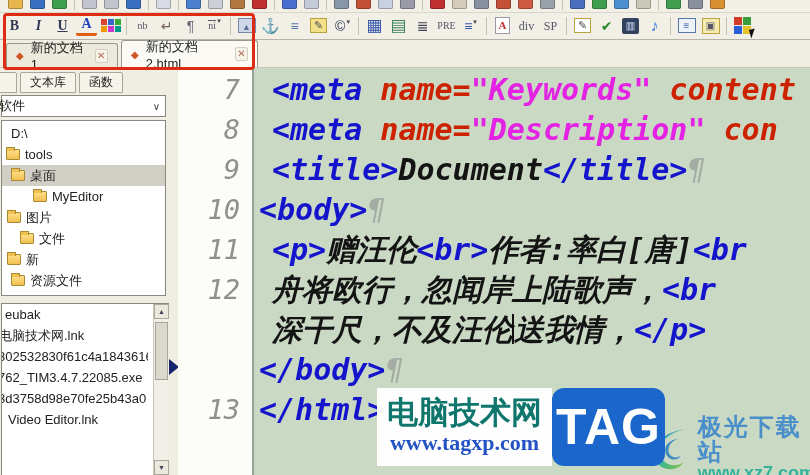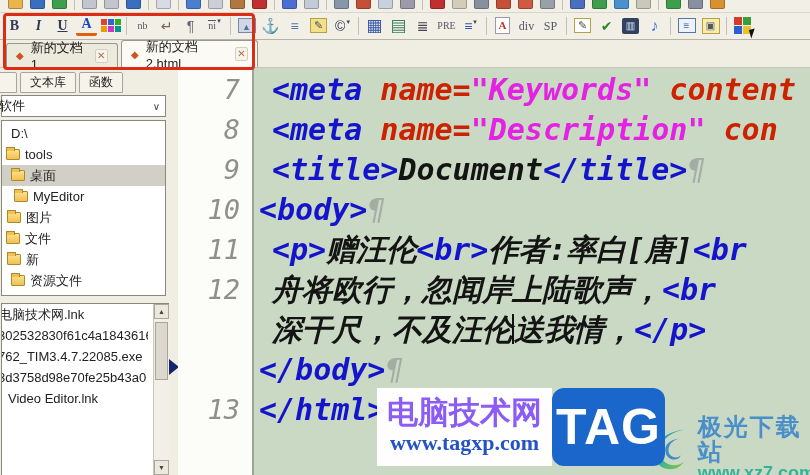--- a/index.html
+++ b/index.html
@@ -252,7 +252,7 @@
       <span class="folder"></span>
       <span>桌面</span>
     </div>
-  <div class="trow" style="padding-left:12px">
+  <div class="trow" style="padding-left:31px">
       <span class="folder"></span>
       <span>MyEditor</span>
     </div>

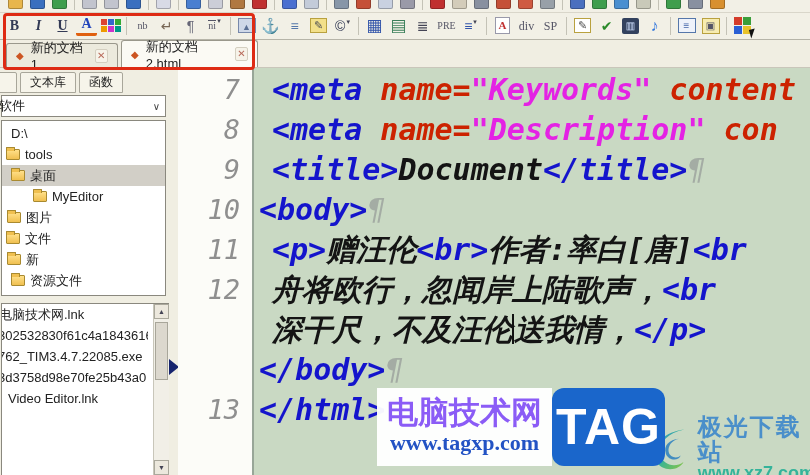--- a/index.html
+++ b/index.html
@@ -260,7 +260,7 @@
       <span class="folder"></span>
       <span>图片</span>
     </div>
-  <div class="trow" style="padding-left:4px">
+  <div class="trow" style="padding-left:18px">
       <span class="folder"></span>
       <span>文件</span>
     </div>

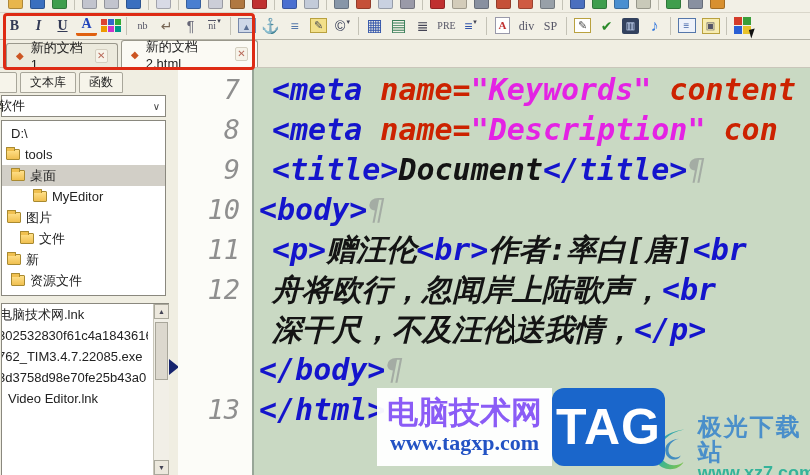--- a/index.html
+++ b/index.html
@@ -277,6 +277,7 @@
 <div class="hsplit"></div>
 
 <div class="filelist">
+  <div class="frow">eubak</div>
   <div class="frow" style="padding-left:0;margin-left:-3px">电脑技术网.lnk</div>
   <div class="frow" style="padding-left:0;margin-left:-4px">302532830f61c4a1843616</div>
   <div class="frow" style="padding-left:0;margin-left:-4px">762_TIM3.4.7.22085.exe</div>

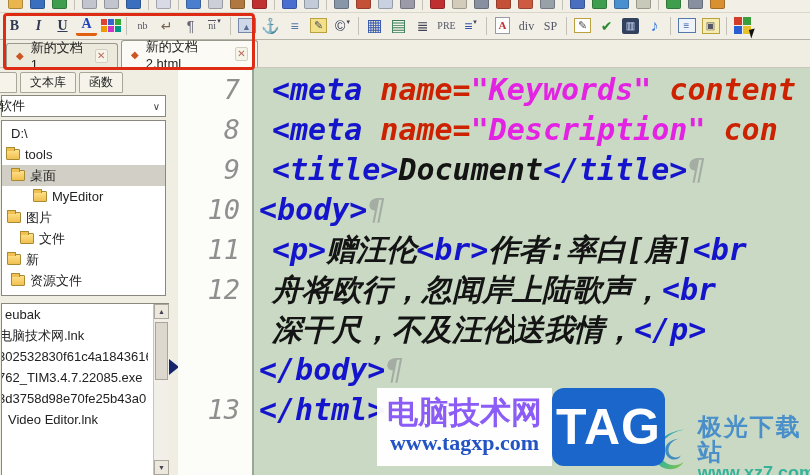--- a/index.html
+++ b/index.html
@@ -82,7 +82,7 @@
   
   .wm1{position:absolute;left:377px;top:388px;height:78px;display:flex;z-index:30;}
   .wm1-left{background:rgba(255,255,255,.96);padding:3px 10px 4px;display:flex;flex-direction:column;justify-content:center;align-items:center;gap:1px;}
-  .wm1-site{font-size:31px;font-weight:bold;color:#8b5cf6;line-height:1.05;}
+  .wm1-site{font-size:31px;font-weight:bold;color:#0f766e;line-height:1.05;}
   .wm1-url{font-size:22px;font-weight:bold;color:#2353c4;font-family:"Liberation Serif",serif;}
   .wm1-tag{width:113px;background:#1a66cb;border-radius:12px;color:#fff;font-size:50px;font-weight:bold;
            display:flex;align-items:center;justify-content:center;letter-spacing:1px;}

